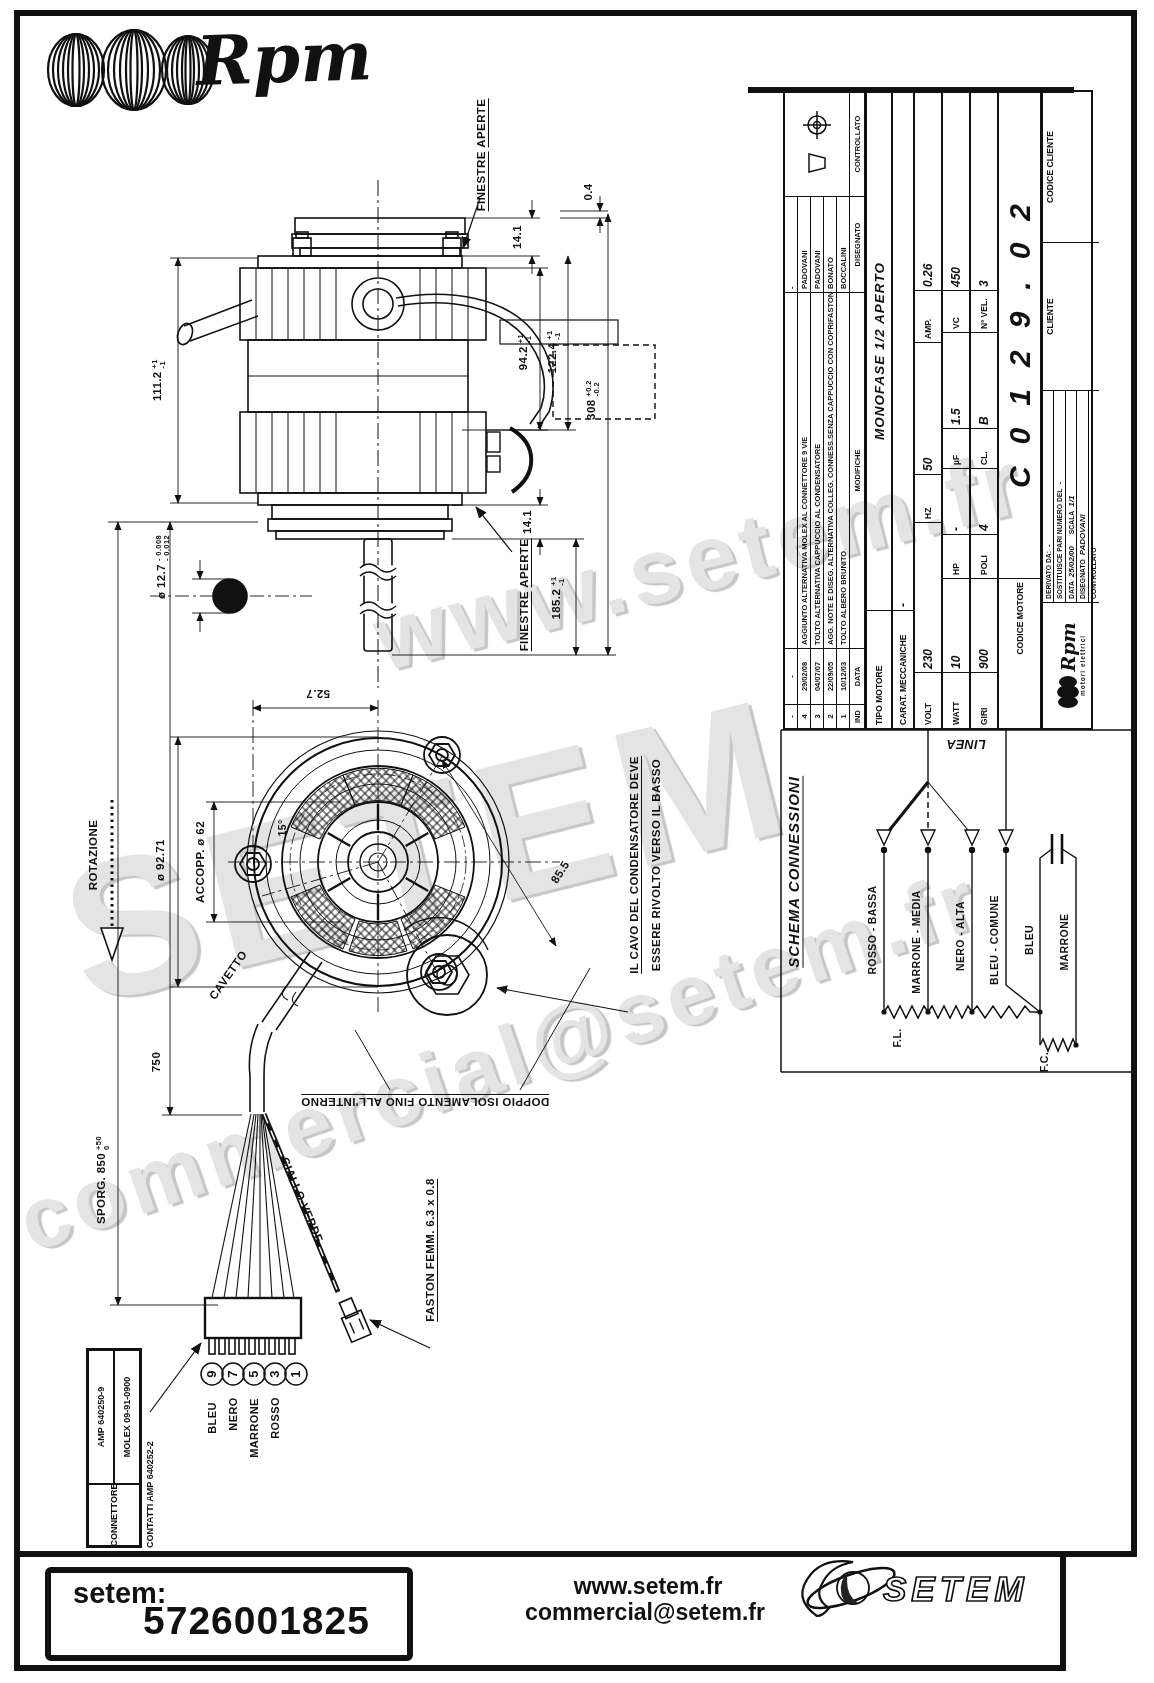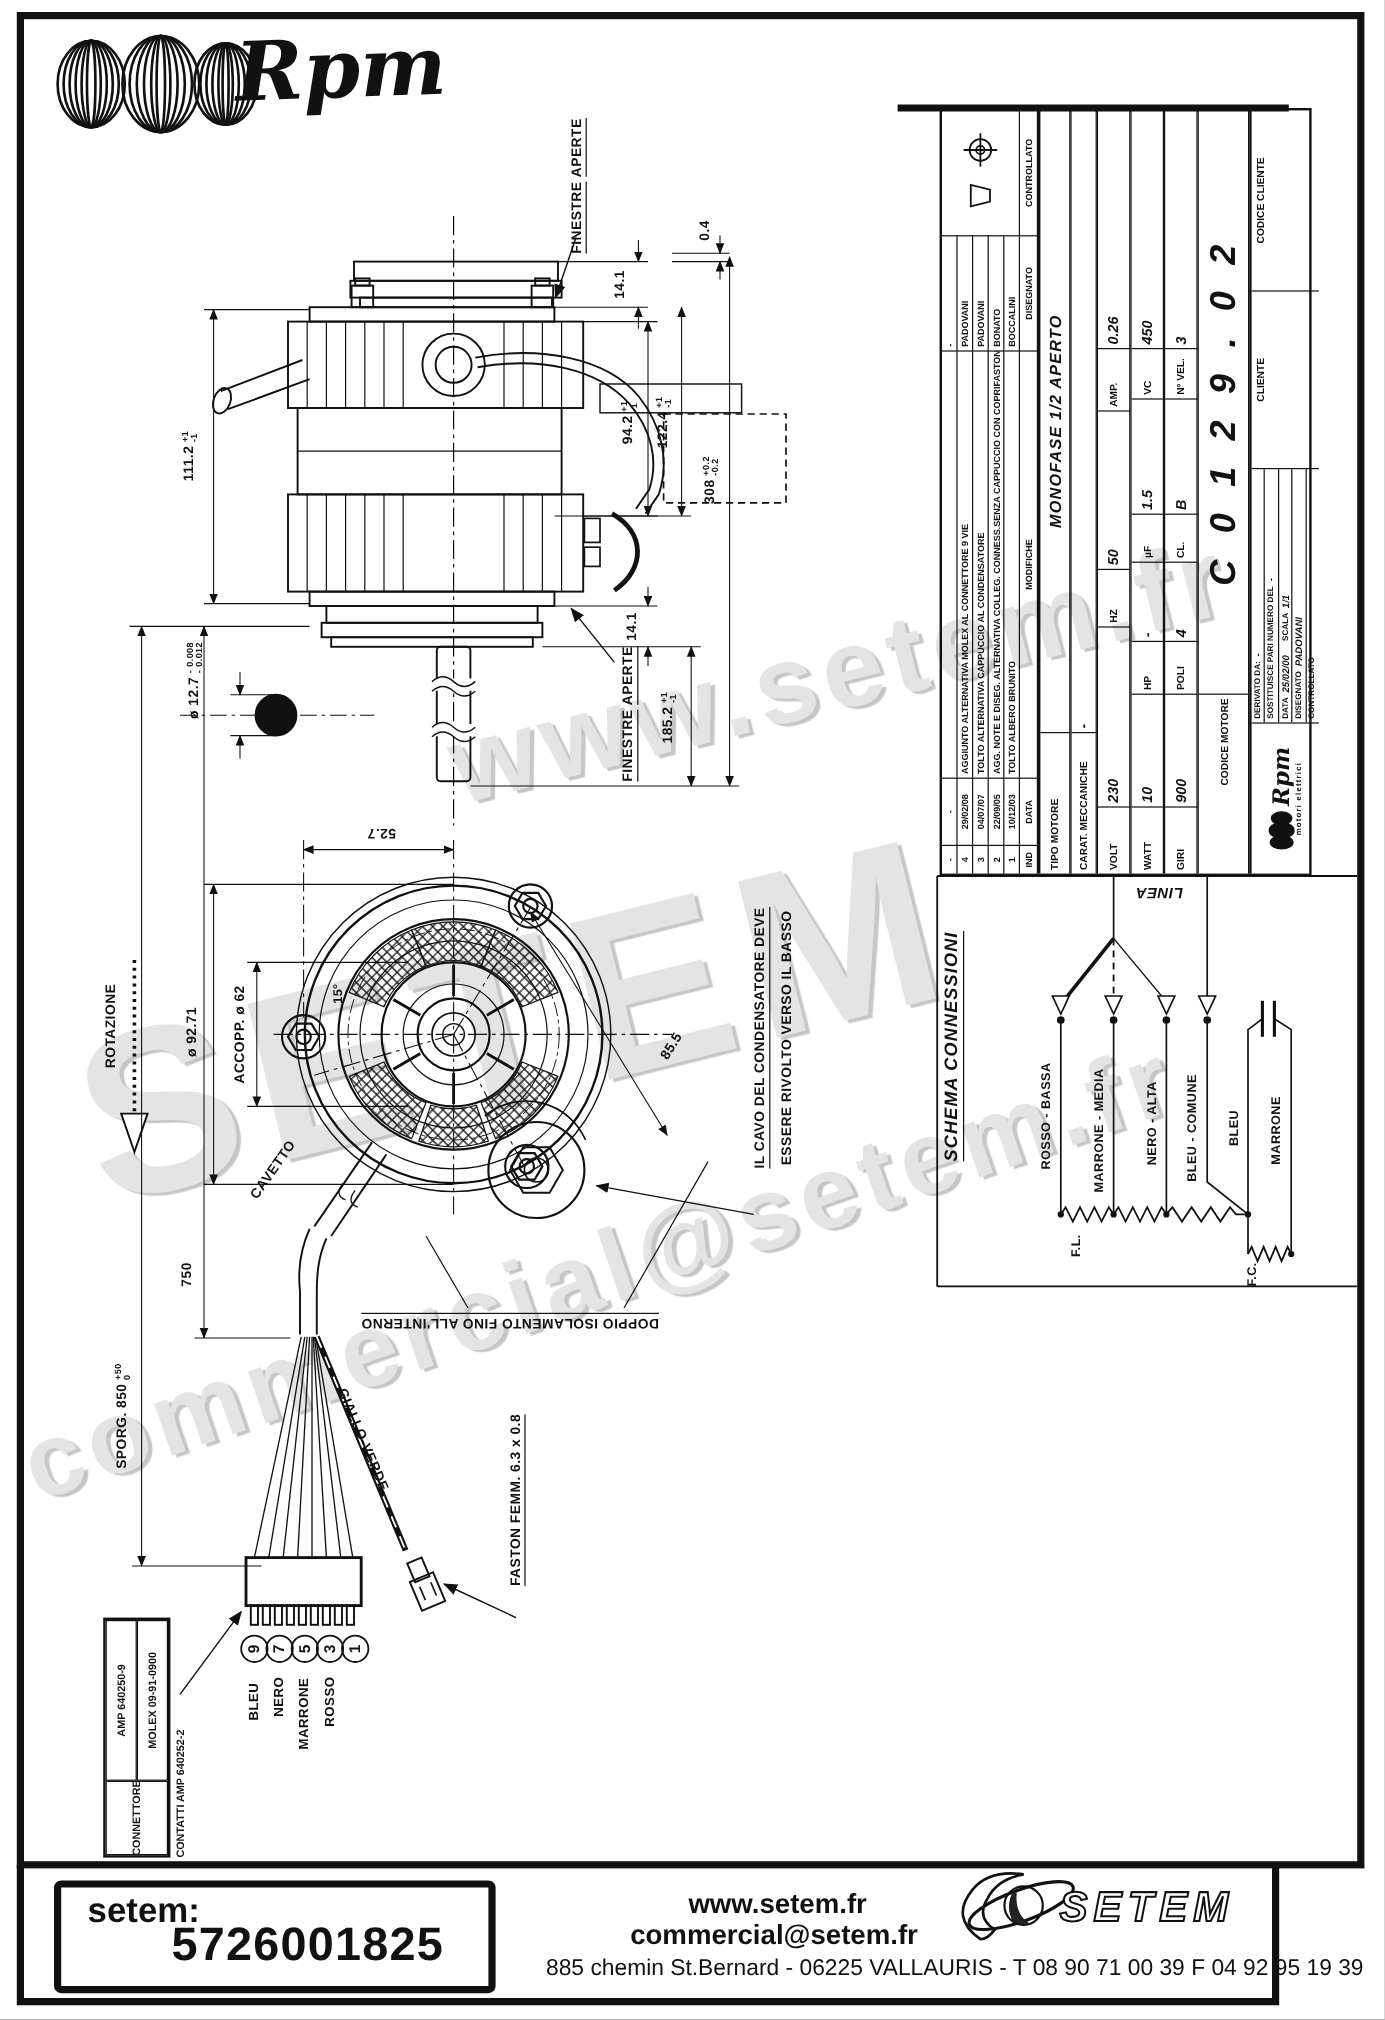--- a/index.html
+++ b/index.html
@@ -655,7 +655,6 @@
   </div>
   <span class="foot-mid" style="left:648px;top:1573px;">www.setem.fr</span>
   <span class="foot-mid" style="left:645px;top:1599px;">commercial@setem.fr</span>
-  <span id="address">885 chemin St.Bernard  -  06225 VALLAURIS  -  T 08 90 71 00 39   F 04 92 95 19 39</span>
 
 </div>
 

